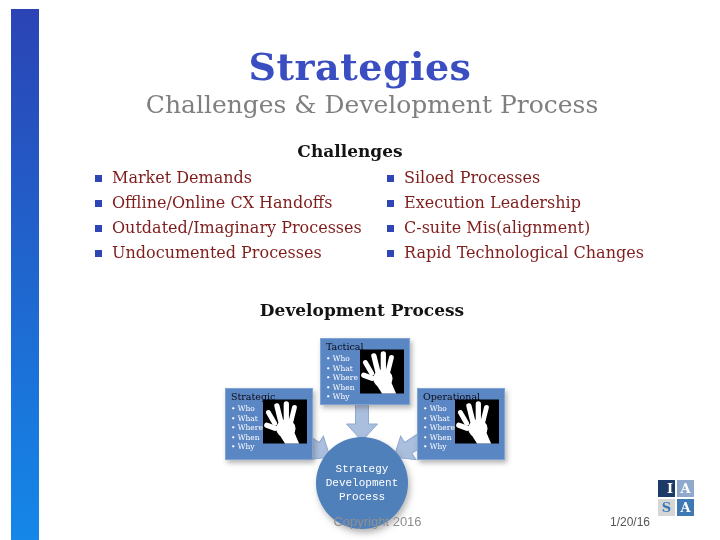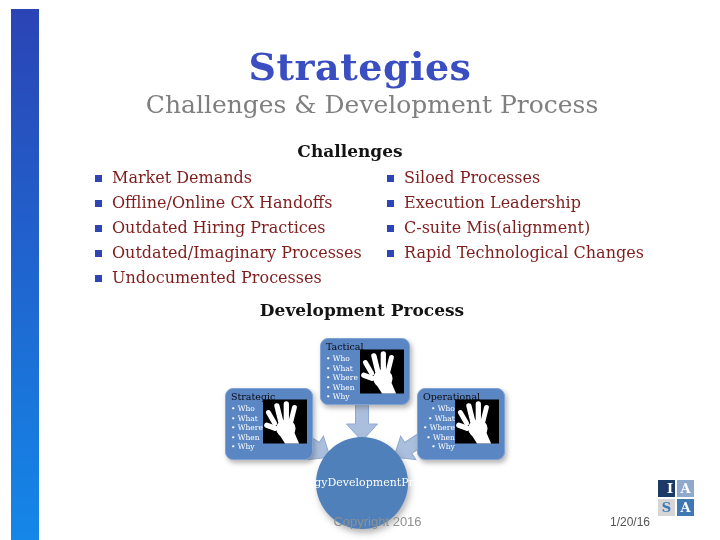--- a/index.html
+++ b/index.html
@@ -77,10 +77,6 @@
     <li>
         <span class="sq"></span>
         <span>Offline/Online CX Handoffs</span>
-      </li>
-    <li>
-        <span class="sq"></span>
-        <span>Outdated Hiring Practices</span>
       </li>
     <li>
         <span class="sq"></span>

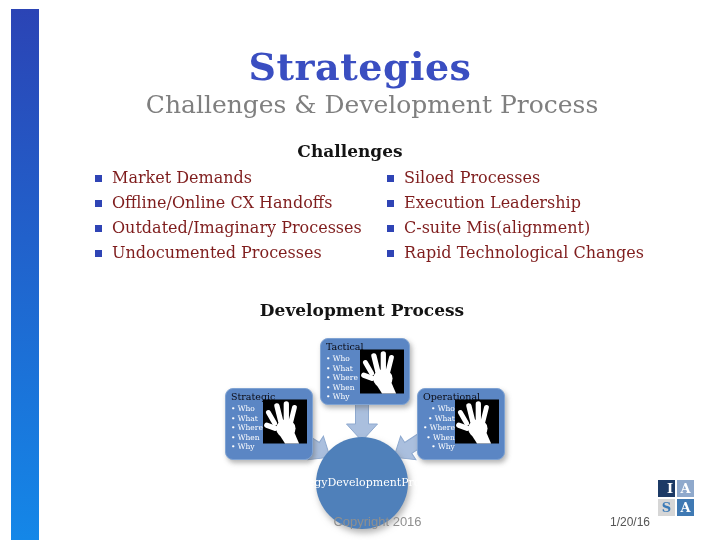--- a/index.html
+++ b/index.html
@@ -27,7 +27,7 @@
     background:var(--bullet-blue,#2F44B5);}
   
   .dbox{position:absolute;background:var(--box-fill,#5B86C4);
-    border:1px solid var(--box-border,#7FA3D3);border-radius:8px;
+    border:1px solid var(--box-border,#7FA3D3);border-radius:0;
     box-shadow:2px 3px 5px rgba(90,90,90,.45);}
   .dbox.strategic{left:225px;top:388px;width:86px;height:70px;}
   .dbox.tactical{left:320px;top:338px;width:88px;height:65px;}

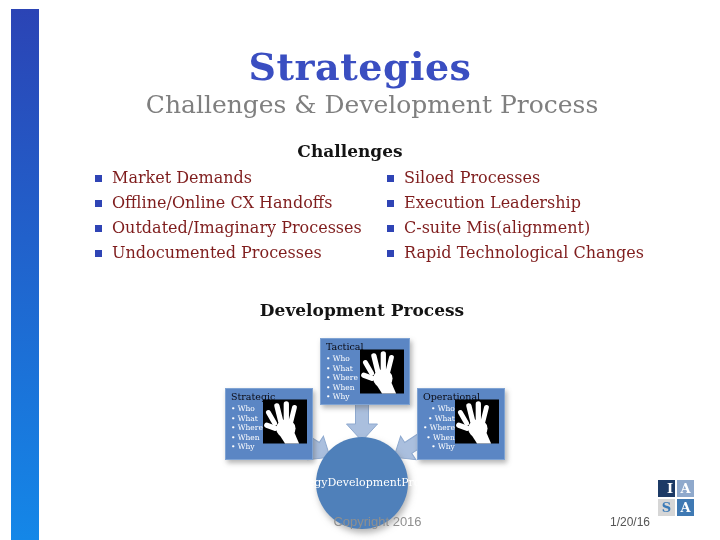--- a/index.html
+++ b/index.html
@@ -31,7 +31,7 @@
     box-shadow:2px 3px 5px rgba(90,90,90,.45);}
   .dbox.strategic{left:225px;top:388px;width:86px;height:70px;}
   .dbox.tactical{left:320px;top:338px;width:88px;height:65px;}
-  .dbox.operational{left:417px;top:388px;width:86px;height:70px;text-align:right;}
+  .dbox.operational{left:417px;top:388px;width:86px;height:70px;}
   .bx-title{position:absolute;left:5px;top:2px;font-size:9.5px;color:#0b0b14;}
   .bx-list{position:absolute;left:5px;top:15px;margin:0;padding:0;list-style:none;
     font-size:7.5px;line-height:9.6px;color:#fff;}

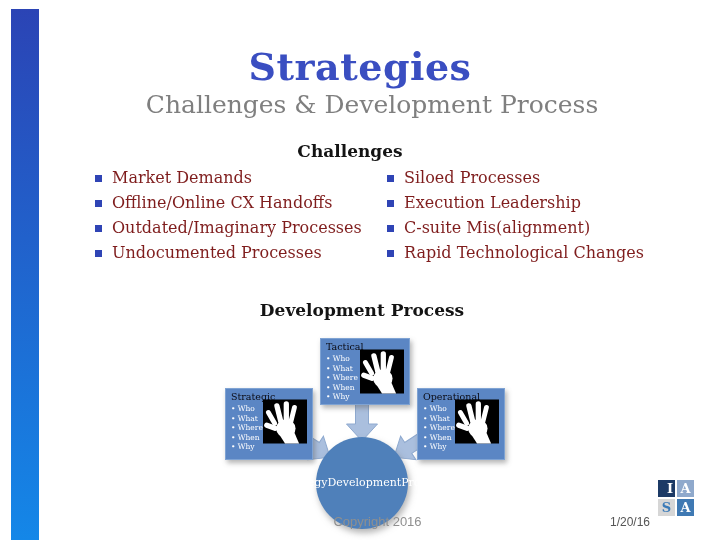--- a/index.html
+++ b/index.html
@@ -42,8 +42,8 @@
   
   .circle{position:absolute;left:316px;top:437px;width:92px;height:92px;border-radius:50%;
     background:var(--circle-fill,#4F80BA);box-shadow:2px 4px 6px rgba(110,110,110,.5);
-    display:flex;flex-direction:row;justify-content:center;align-items:center;
-    color:#fff;font-size:11px;line-height:14px;text-align:center;}
+    display:flex;flex-direction:column;justify-content:center;align-items:center;
+    color:#fff;font-size:11px;line-height:14px;text-align:center;font-family:Liberation Mono, monospace;}
   
   .copyright{position:absolute;left:260px;top:514px;width:235px;text-align:center;
     font-family:"Liberation Sans",sans-serif;font-size:13px;color:#8F8F8F;}

